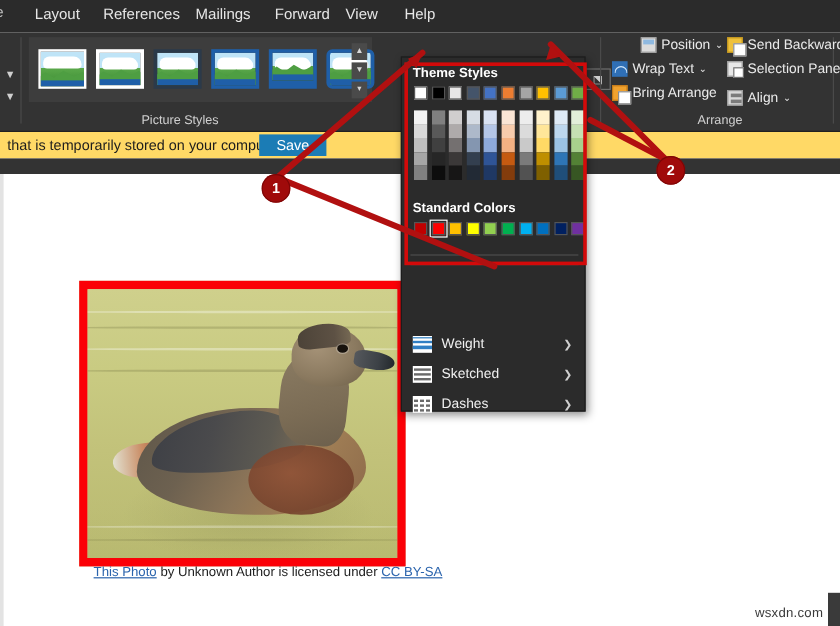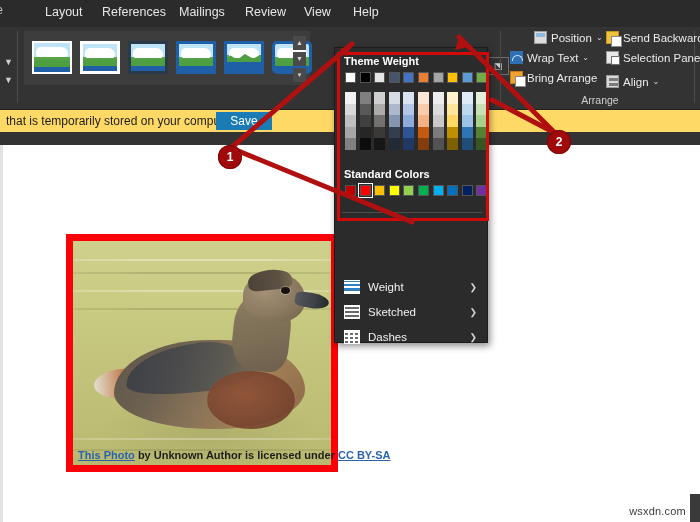--- a/index.html
+++ b/index.html
@@ -26,7 +26,6 @@
     font-size: 12.5px; color: #e6e6e6;
     white-space: nowrap;
     padding: 2px 3px 3px 3px;
-    margin-left: 16px;
   }
   .tab.active { color: #ffffff; font-weight: bold; }
   .tab.active::after {

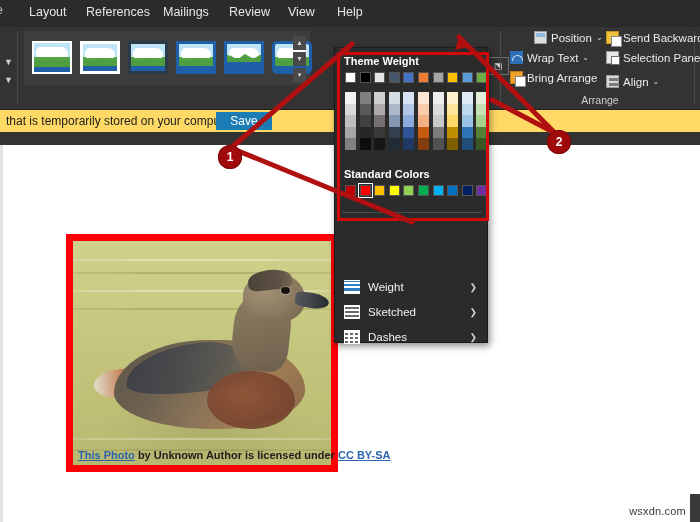--- a/index.html
+++ b/index.html
@@ -314,7 +314,7 @@
     <div class="tab" style="left:26px">Layout</div>
     <div class="tab" style="left:83px">References</div>
     <div class="tab" style="left:160px">Mailings</div>
-    <div class="tab" style="left:226px">Review</div>
+    <div class="tab" style="left:226px">Forward</div>
     <div class="tab" style="left:285px">View</div>
     <div class="tab" style="left:334px">Help</div>
   </div>

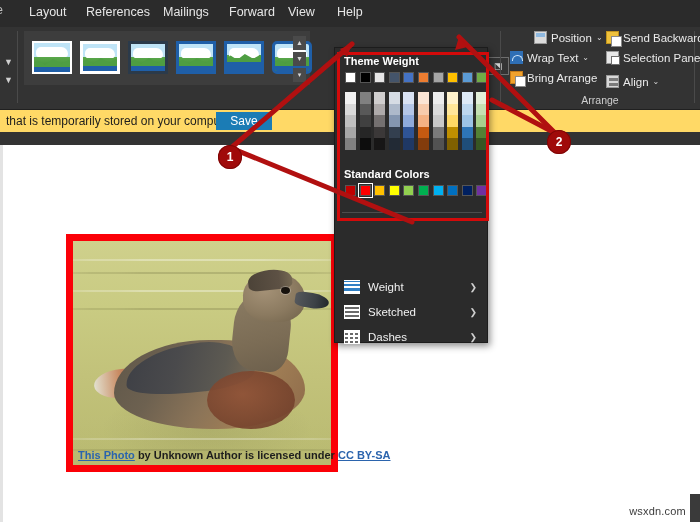--- a/index.html
+++ b/index.html
@@ -459,7 +459,7 @@
 
   <div class="menu">
 
-    <div class="menu-section-title" style="top:7px">Theme Weight</div>
+    <div class="menu-section-title" style="top:7px">Theme Styles</div>
 
     <div id="theme-top-row">
         <div class="swatch" style="left: 10px; top: 24px; background: rgb(255, 255, 255); border: 1px solid rgb(85, 85, 85);"></div>

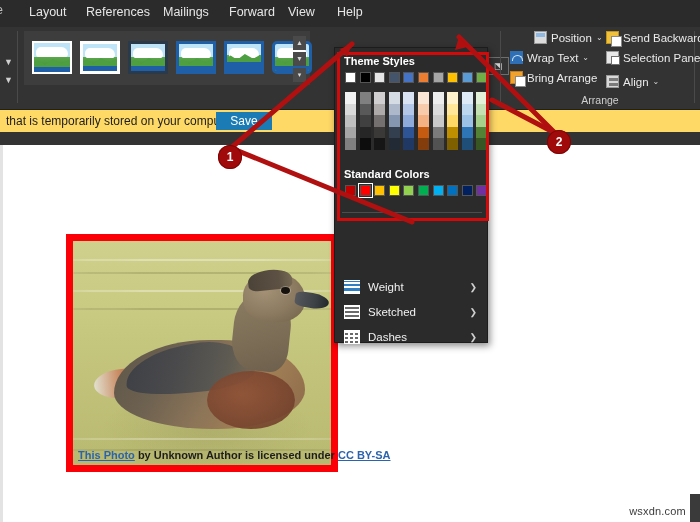--- a/index.html
+++ b/index.html
@@ -375,6 +375,7 @@
       <div class="gallery-nav" style="top:37px">▾</div>
     </div>
 
+    <div class="group-label" style="left:60px; top:67px; width:180px">Picture Styles</div>
 
     <div class="pic-border-btn">
       <span class="pb-icon"></span>

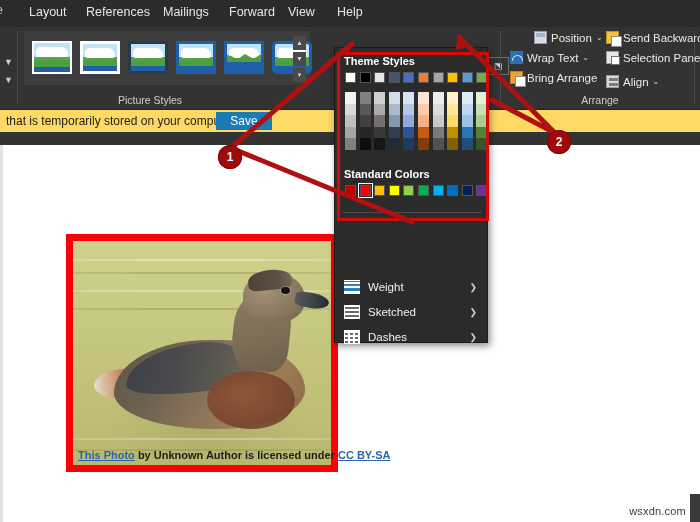--- a/index.html
+++ b/index.html
@@ -232,8 +232,8 @@
   }
 
   .caption {
-    position: absolute; left: 78px; top: 449px;
-    font-size: 11px; color: #1d1d1d; white-space: nowrap; font-weight: bold;
+    position: absolute; left: 78px; top: 471px;
+    font-size: 11px; color: #1d1d1d; white-space: nowrap;
   }
   .caption a { color: #2b64ad; text-decoration: underline; }
 

